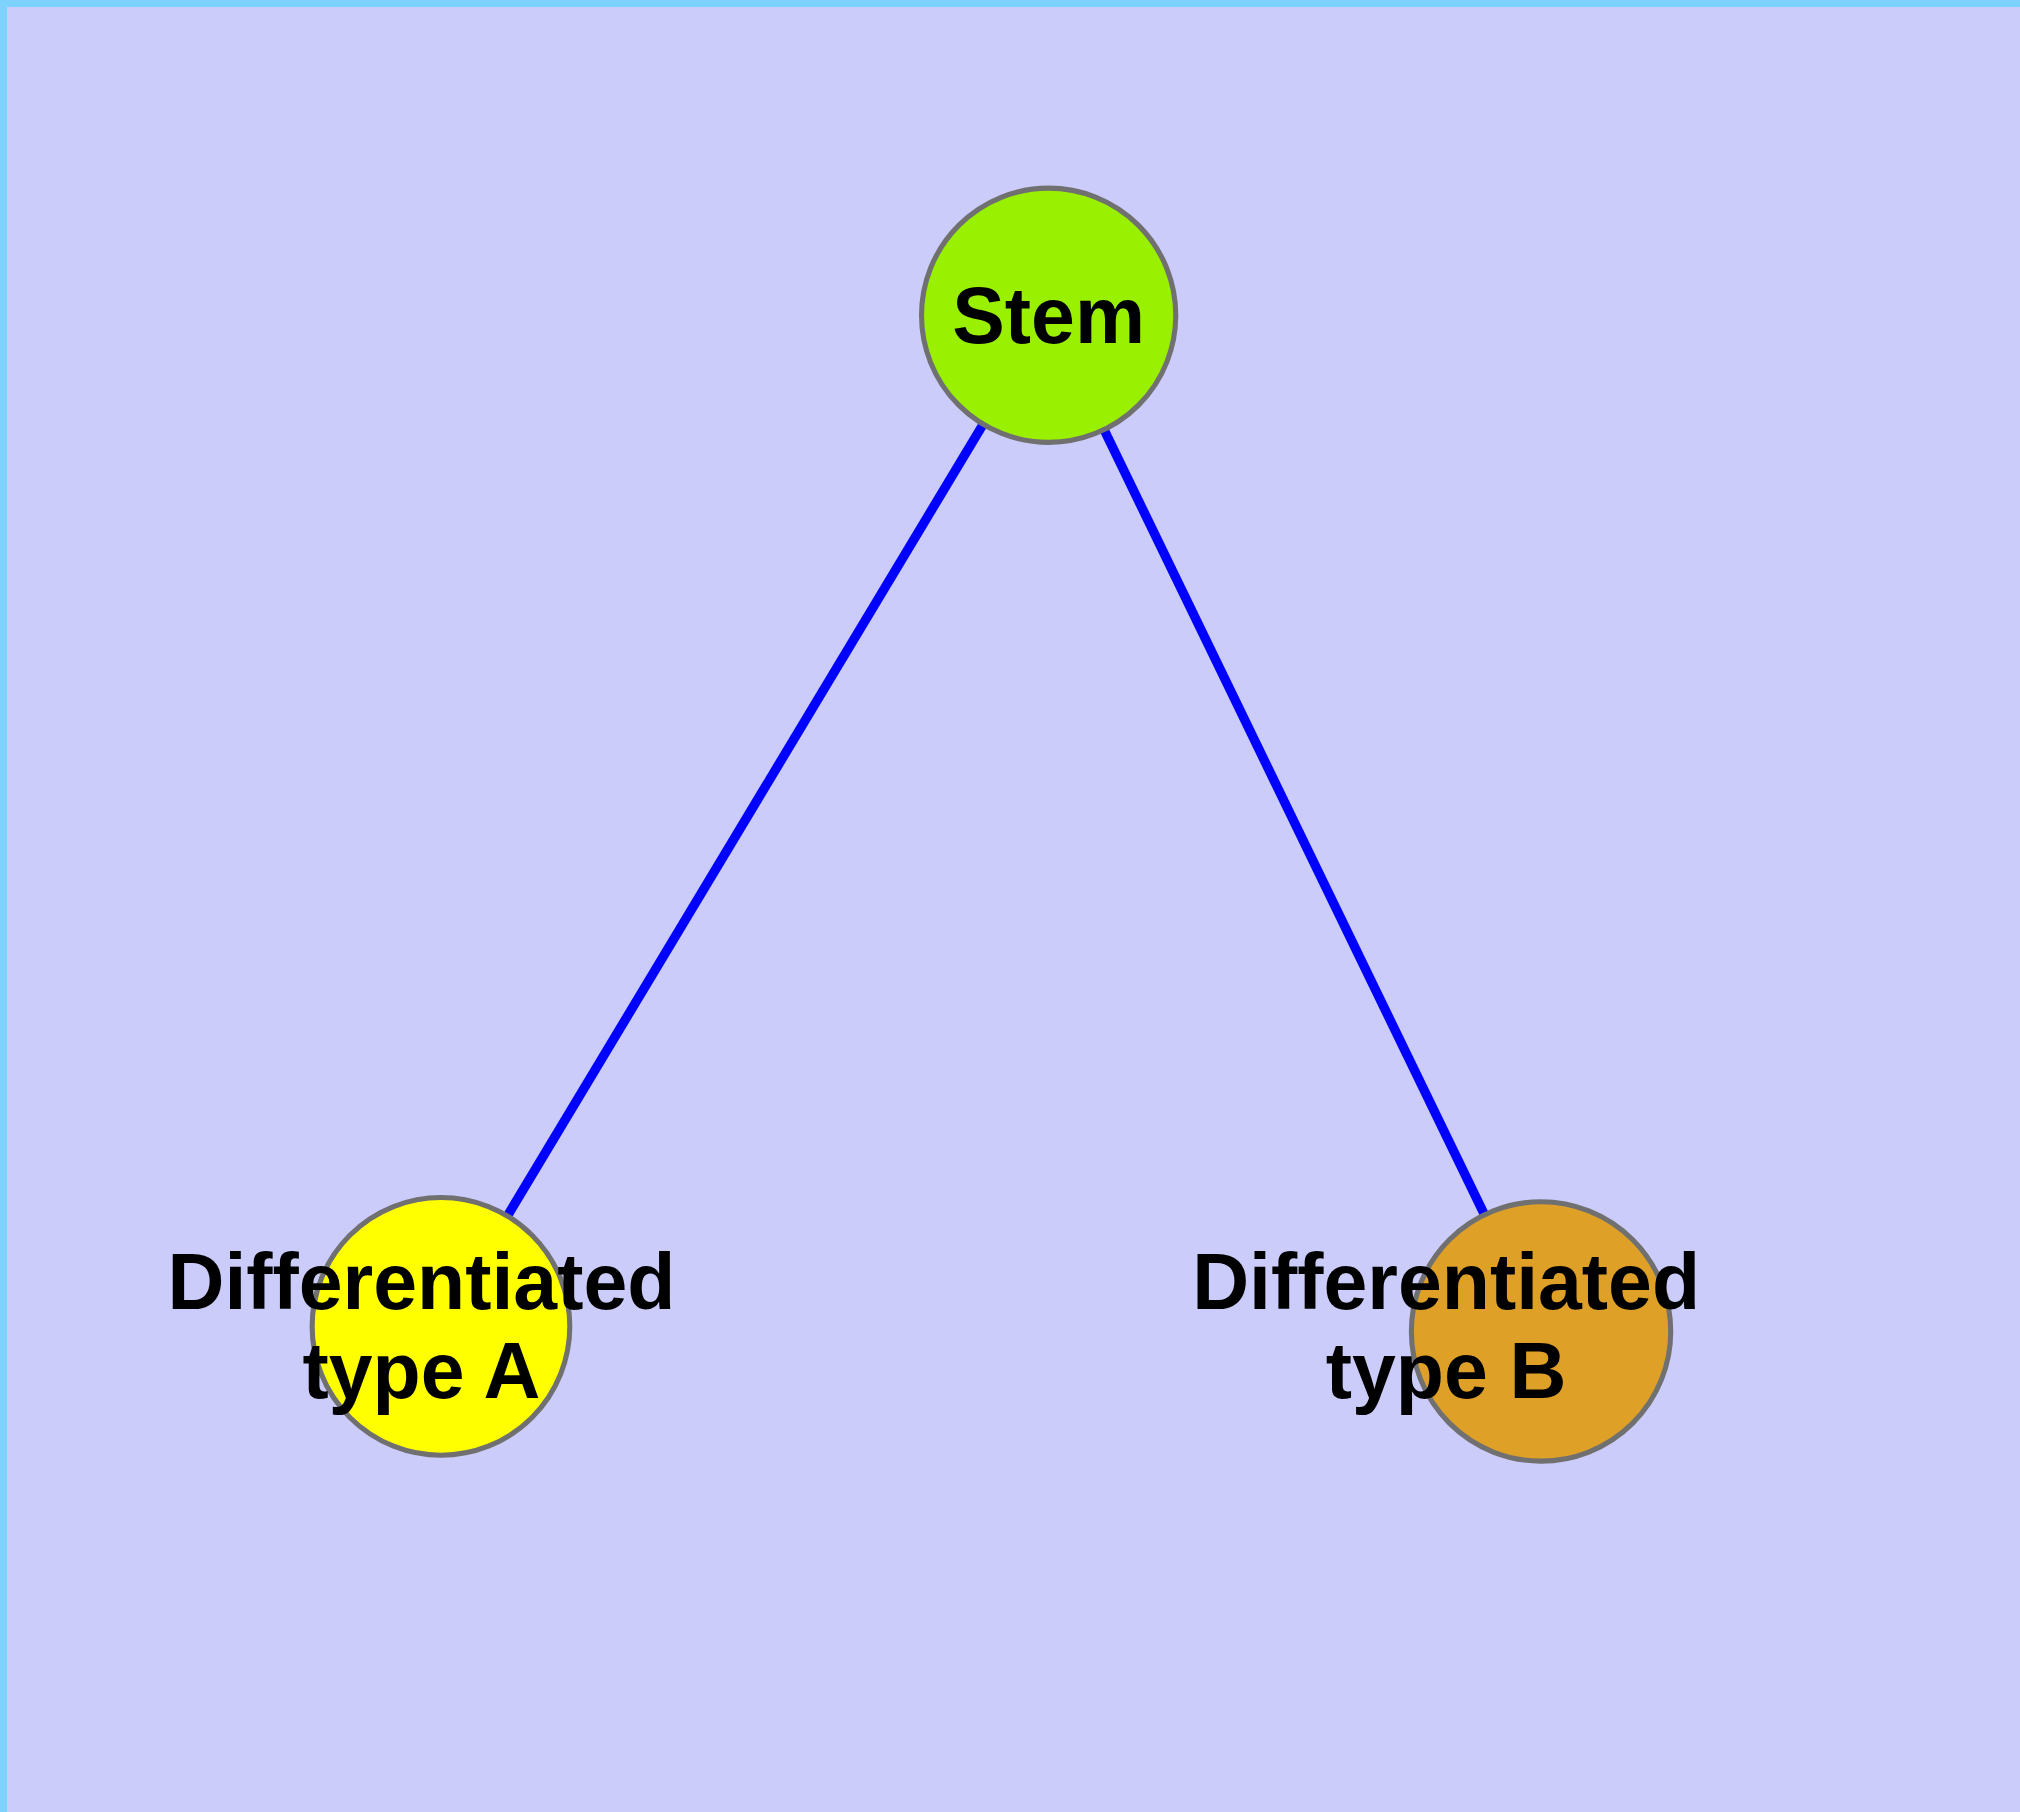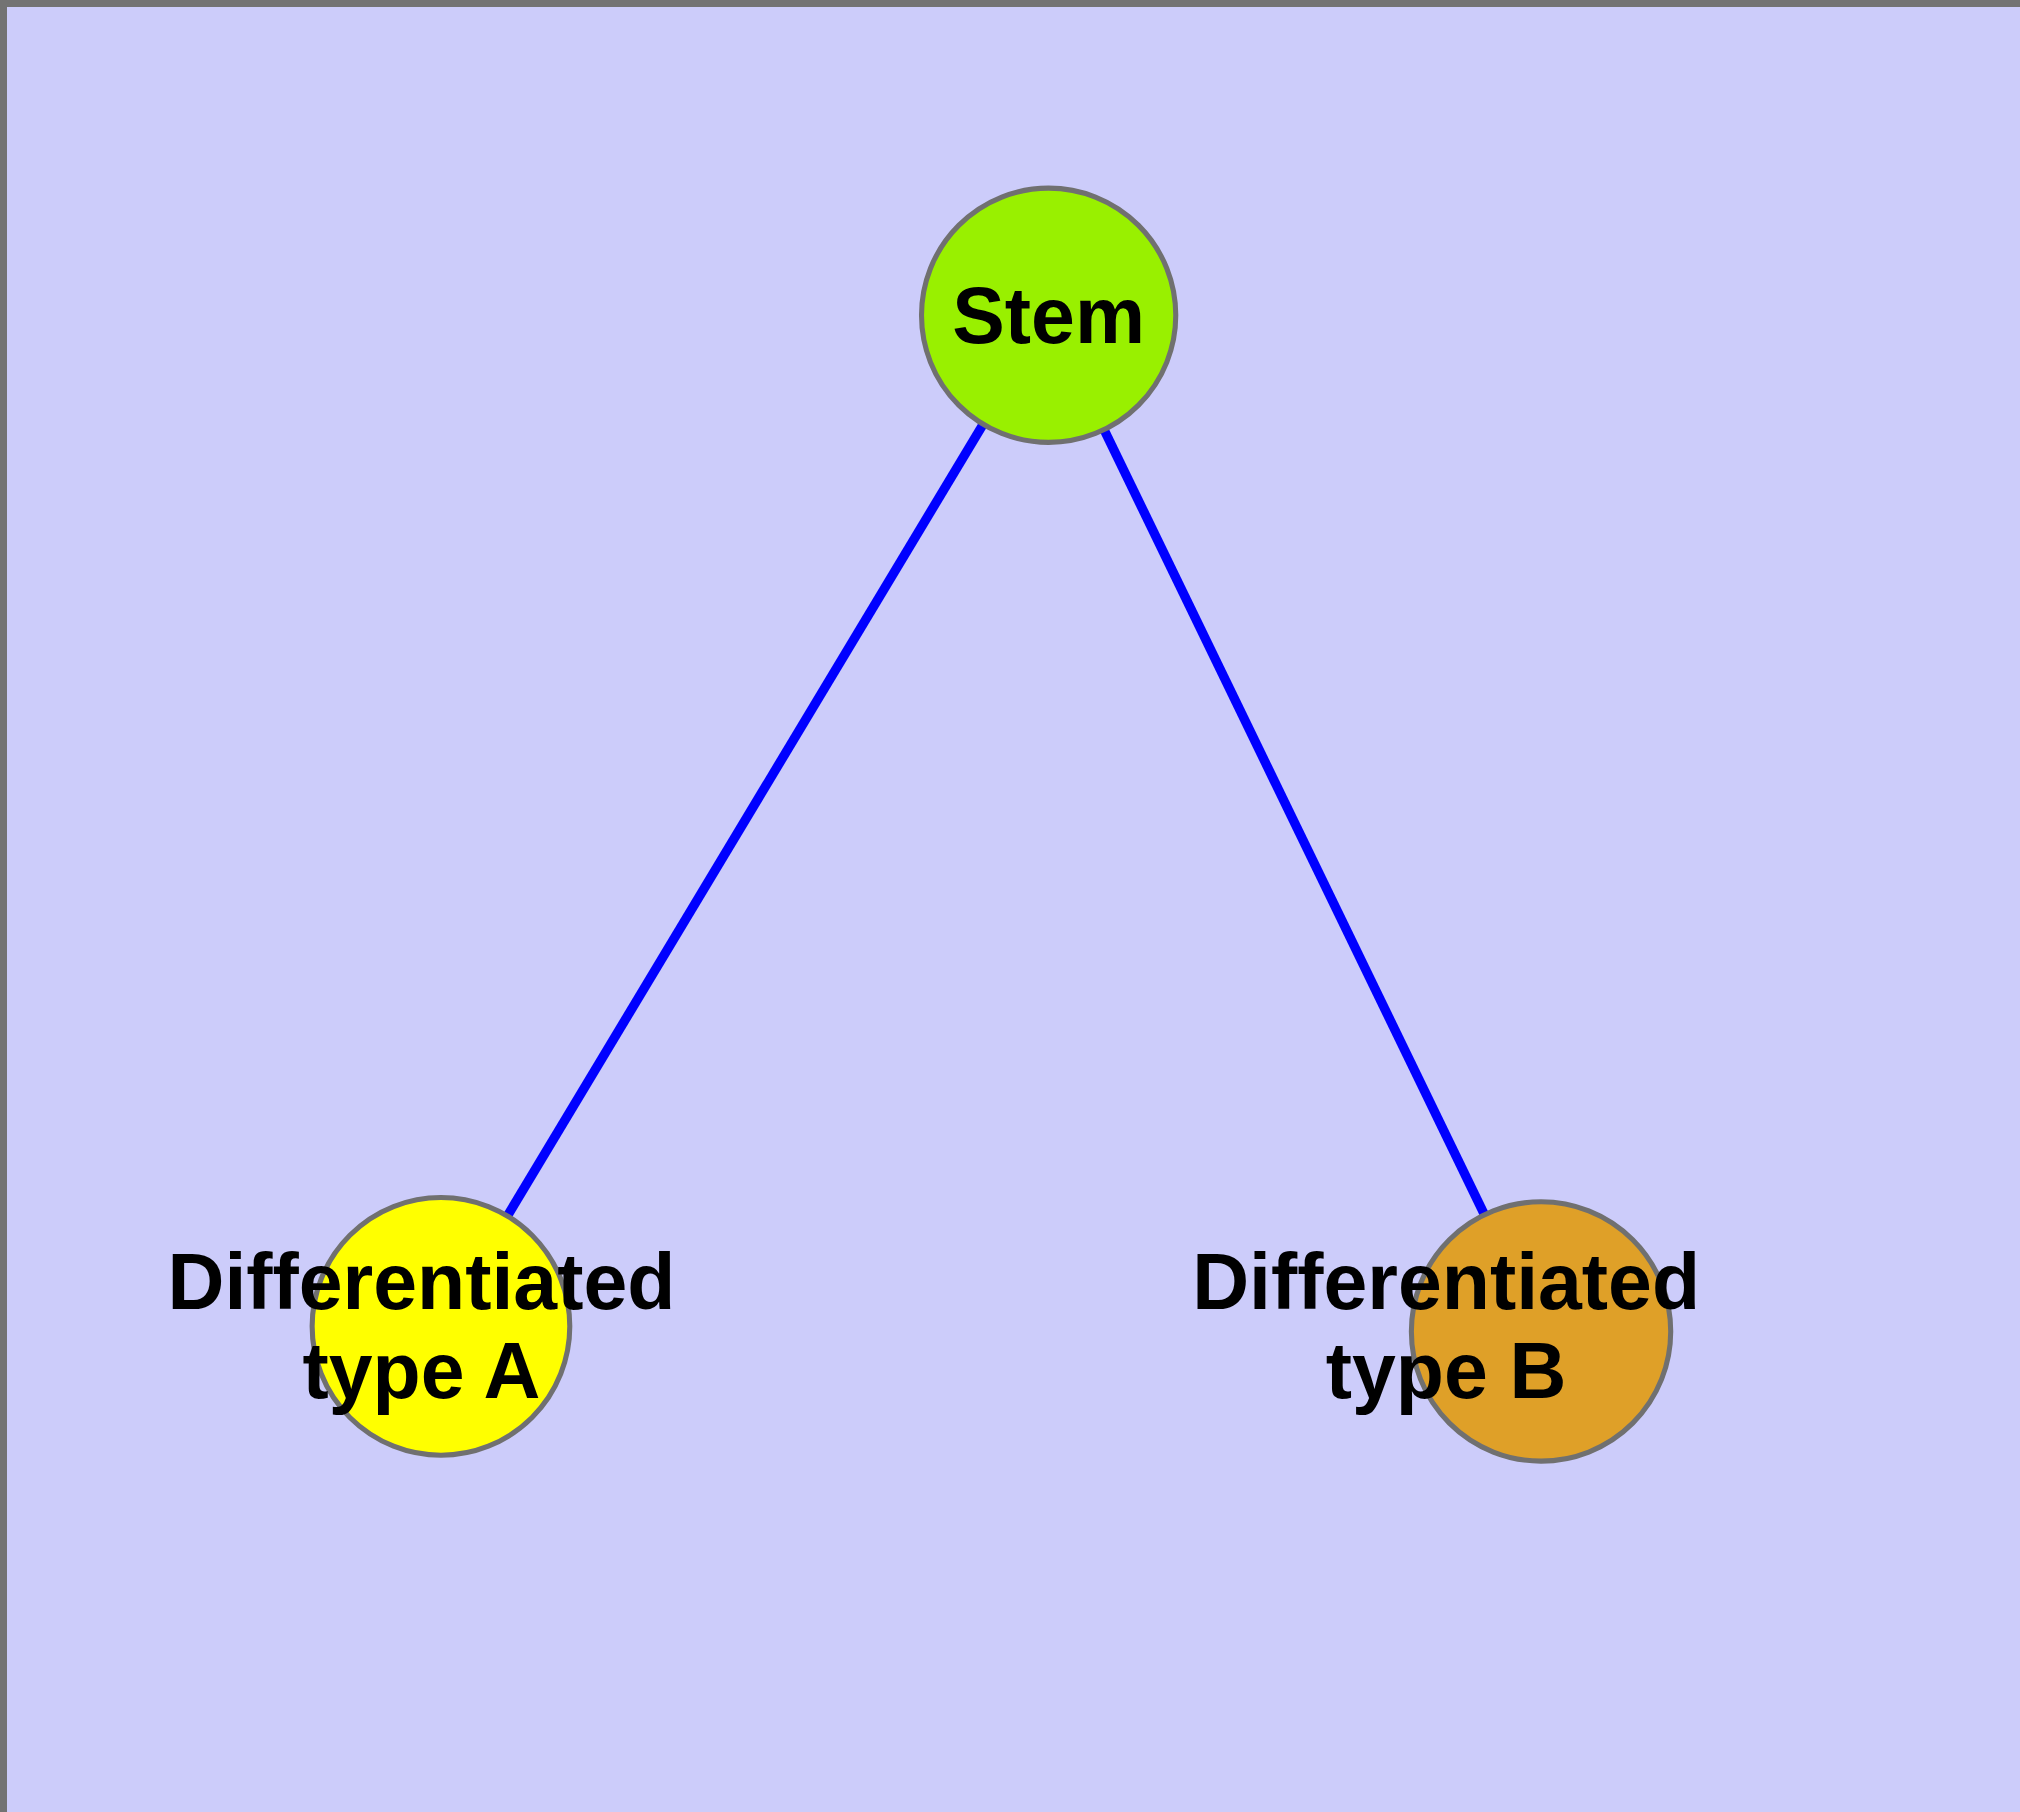--- a/index.html
+++ b/index.html
@@ -11,7 +11,7 @@
     position: relative;
     width: 2021px;
     height: 1812px;
-    background: #737373;
+    background: #7dd3fc;
     overflow: hidden;
   }
   #plot-bg {

